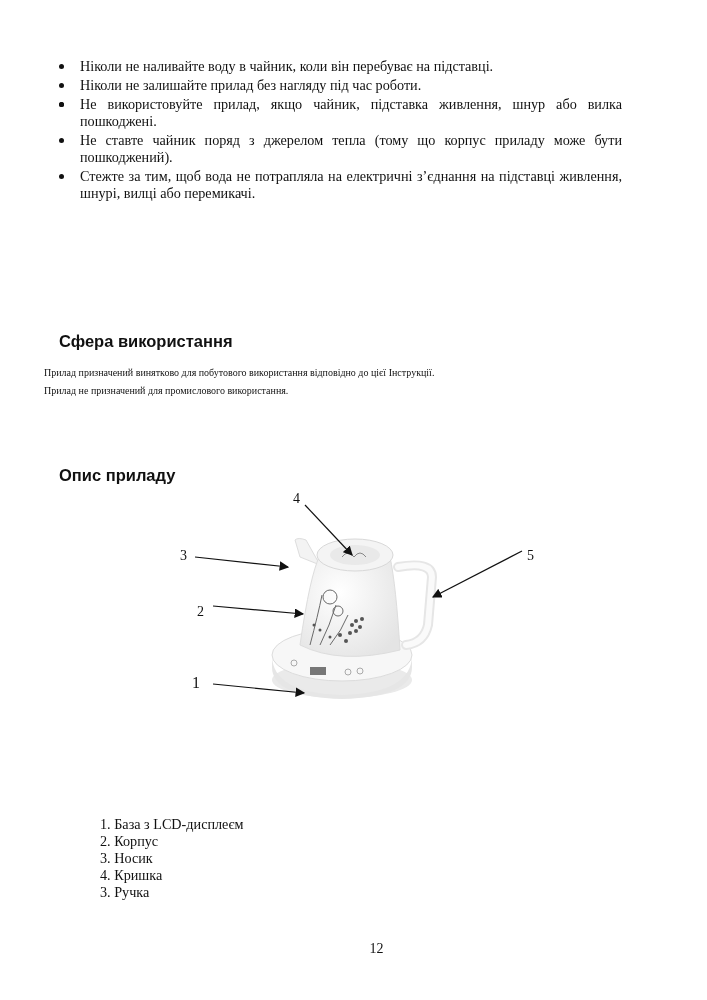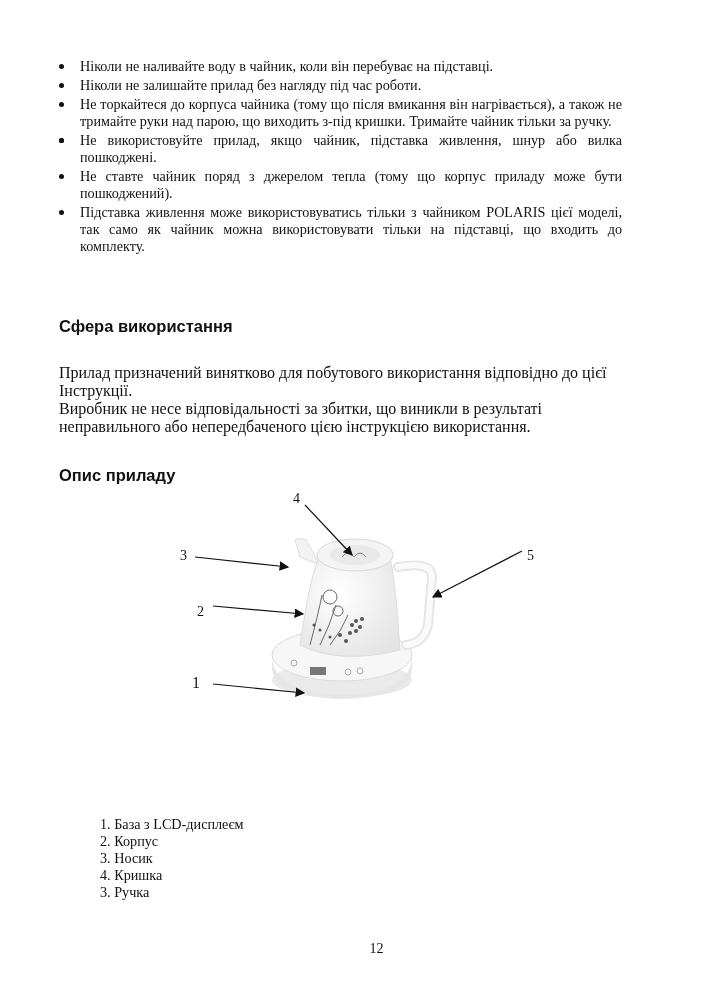--- a/index.html
+++ b/index.html
@@ -23,7 +23,6 @@
 <ul class="bullets serif">
   <li><span class="dot"></span><span>Ніколи не наливайте воду в чайник, коли він перебуває на підставці.</span></li>
   <li><span class="dot"></span><span>Ніколи не залишайте прилад без нагляду під час роботи.</span></li>
-  <li><span class="dot"></span><span>Не торкайтеся до корпуса чайника (тому що після вмикання він нагрівається), а також не тримайте руки над парою, що виходить з-під кришки. Тримайте чайник тільки за ручку.</span></li>
   <li><span class="dot"></span></li>
   <li><span class="dot"></span><span>Не використовуйте прилад, якщо чайник, підставка живлення, шнур або вилка пошкоджені.</span></li>
   <li><span class="dot"></span><span>Не ставте чайник поряд з джерелом тепла (тому що корпус приладу може бути пошкоджений).</span></li>

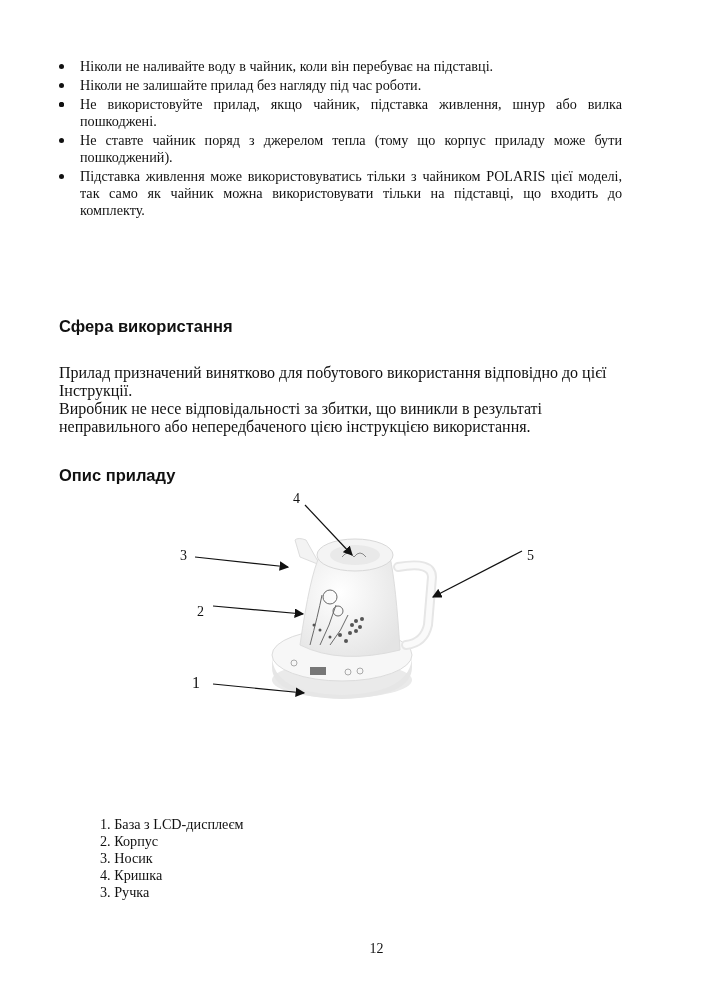--- a/index.html
+++ b/index.html
@@ -26,6 +26,7 @@
   <li><span class="dot"></span></li>
   <li><span class="dot"></span><span>Не використовуйте прилад, якщо чайник, підставка живлення, шнур або вилка пошкоджені.</span></li>
   <li><span class="dot"></span><span>Не ставте чайник поряд з джерелом тепла (тому що корпус приладу може бути пошкоджений).</span></li>
+  <li><span class="dot"></span><span>Стежте за тим, щоб вода не потрапляла на електричні з’єднання на підставці живлення, шнурі, вилці або перемикачі.</span></li>
   <li><span class="dot"></span><span>Підставка живлення може використовуватись тільки з чайником POLARIS цієї моделі, так само як чайник можна використовувати тільки на підставці, що входить до комплекту.</span></li>
 </ul>
 

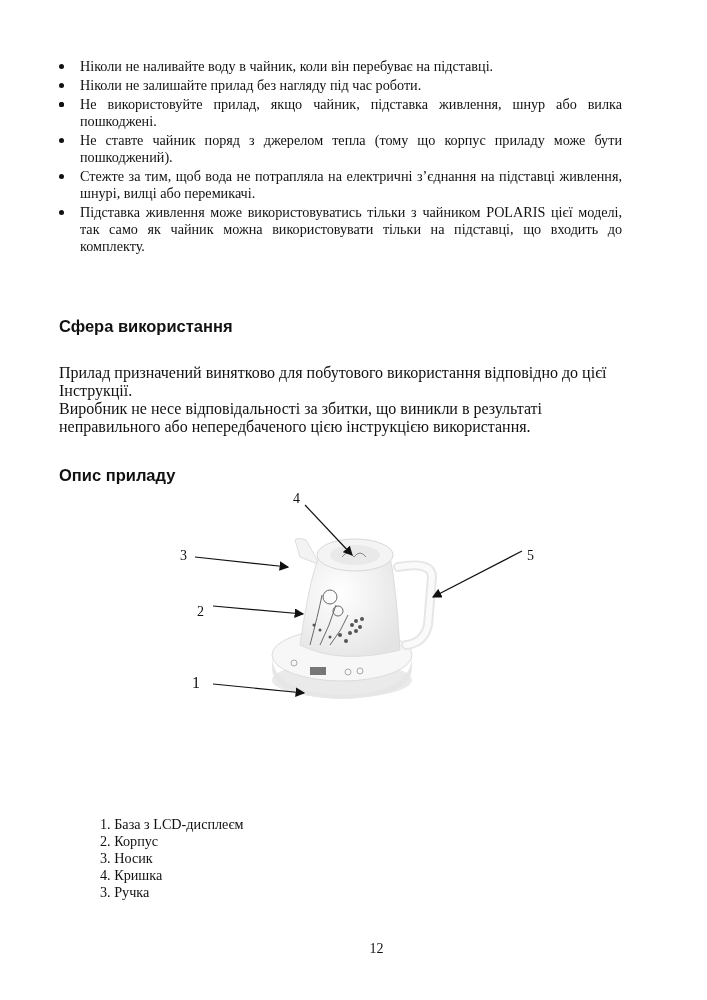--- a/index.html
+++ b/index.html
@@ -27,7 +27,6 @@
   <li><span class="dot"></span><span>Не використовуйте прилад, якщо чайник, підставка живлення, шнур або вилка пошкоджені.</span></li>
   <li><span class="dot"></span><span>Не ставте чайник поряд з джерелом тепла (тому що корпус приладу може бути пошкоджений).</span></li>
   <li><span class="dot"></span><span>Стежте за тим, щоб вода не потрапляла на електричні з’єднання на підставці живлення, шнурі, вилці або перемикачі.</span></li>
-  <li><span class="dot"></span><span>Підставка живлення може використовуватись тільки з чайником POLARIS цієї моделі, так само як чайник можна використовувати тільки на підставці, що входить до комплекту.</span></li>
 </ul>
 
 <h2 class="sans" style="top:317px;">Сфера використання</h2>

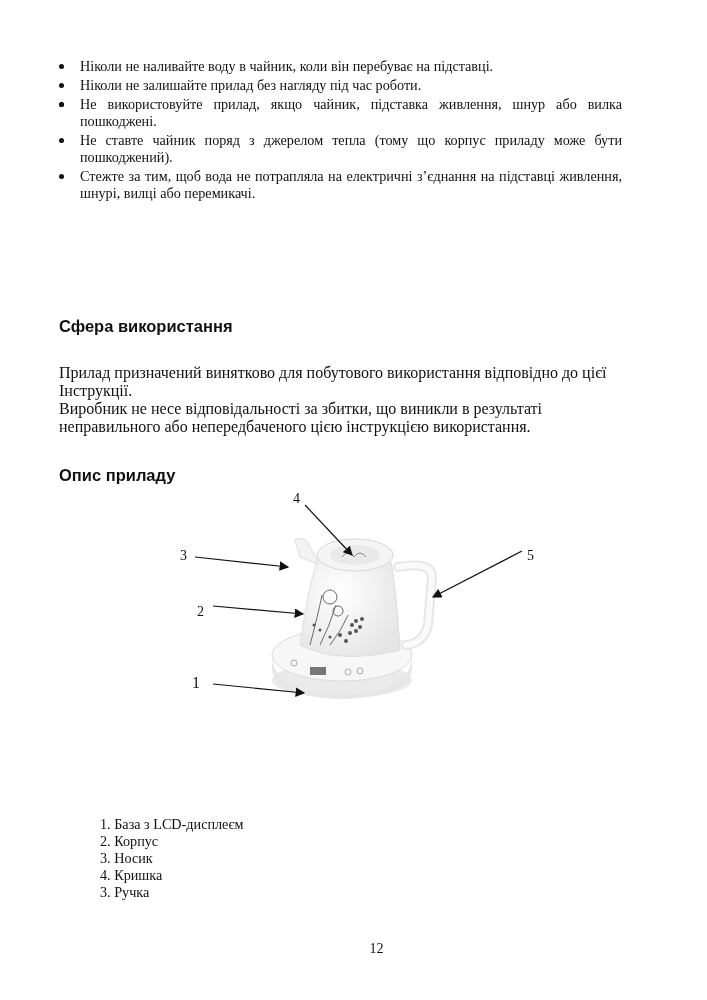--- a/index.html
+++ b/index.html
@@ -29,7 +29,7 @@
   <li><span class="dot"></span><span>Стежте за тим, щоб вода не потрапляла на електричні з’єднання на підставці живлення, шнурі, вилці або перемикачі.</span></li>
 </ul>
 
-<h2 class="sans" style="top:317px;">Сфера використання</h2>
+<h2 class="sans" style="top:332px;">Сфера використання</h2>
 
 <div class="para serif">
   <p>Прилад призначений винятково для побутового використання відповідно до цієї Інструкції.</p>

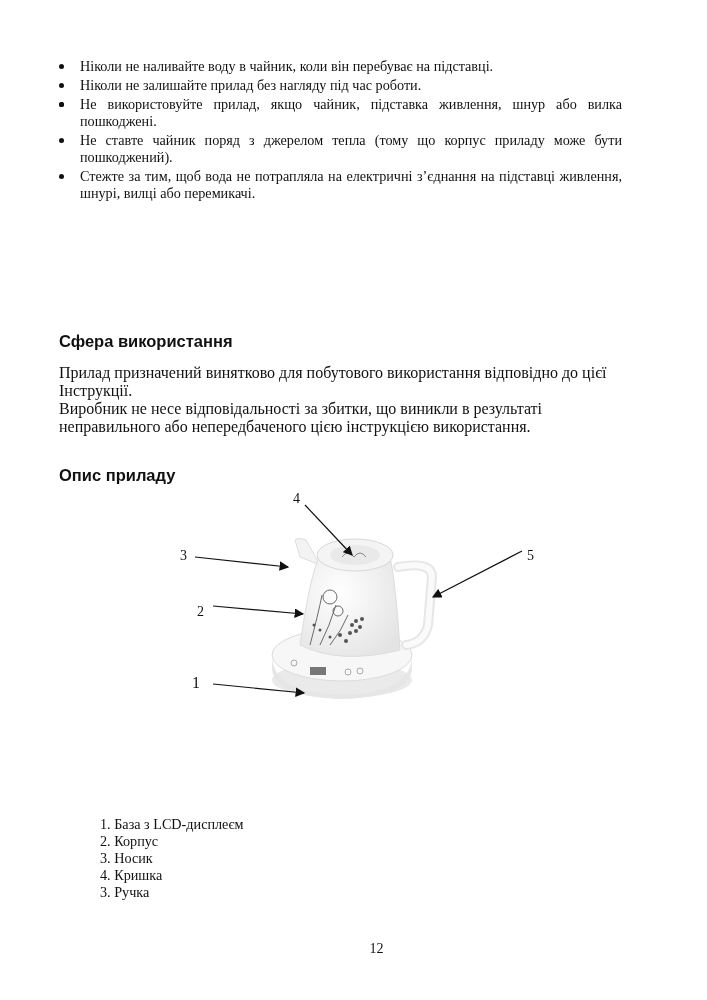--- a/index.html
+++ b/index.html
@@ -10,7 +10,7 @@
     .bullets li { position: relative; padding-left: 24px; margin-bottom: 2px; text-align: justify; }
     .bullets li .dot { position: absolute; left: 3px; top: 6px; width: 5px; height: 5px; background: #111; border-radius: 50%; }
     h2 { position: absolute; left: 59px; margin: 0; font-size: 16.5px; font-weight: bold; }
-    .para { position: absolute; left: 59px; top: 364px; width: 580px; font-size: 16px; line-height: 18px; }
+    .para { position: absolute; left: 44px; top: 364px; width: 580px; font-size: 10px; line-height: 18px; }
     .para p { margin: 0; }
     .figure { position: absolute; left: 170px; top: 485px; width: 380px; height: 230px; }
     .callout { position: absolute; font-size: 14px; }

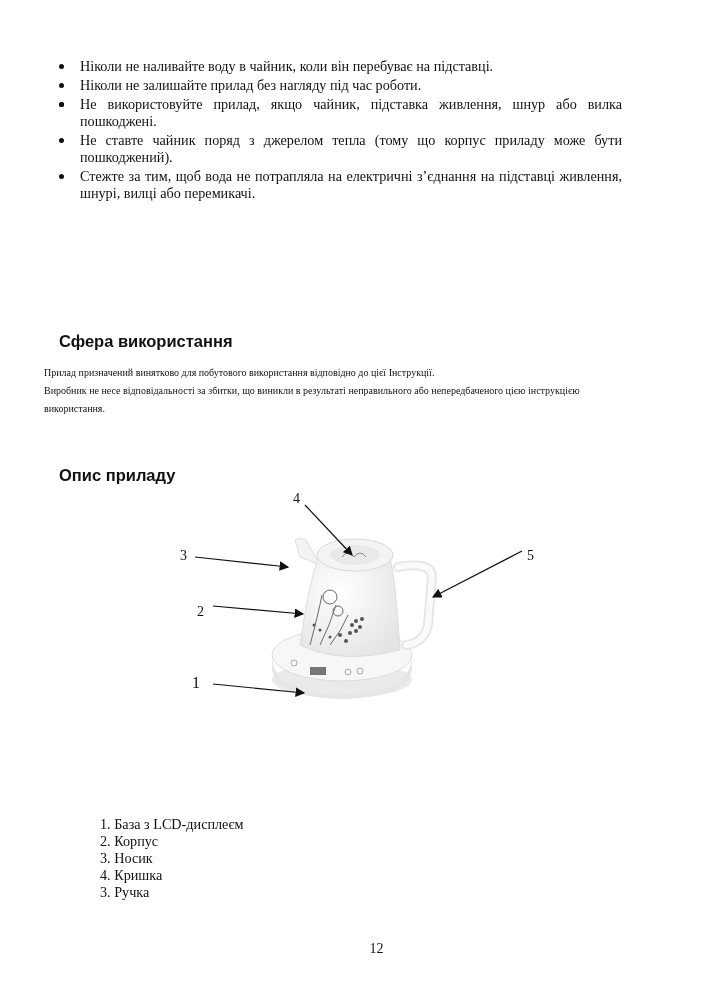--- a/index.html
+++ b/index.html
@@ -33,6 +33,7 @@
 
 <div class="para serif">
   <p>Прилад призначений винятково для побутового використання відповідно до цієї Інструкції.</p>
+  <p>Прилад не призначений для промислового використання.</p>
   <p style="width:560px;">Виробник не несе відповідальності за збитки, що виникли в результаті неправильного або непередбаченого цією інструкцією використання.</p>
 </div>
 

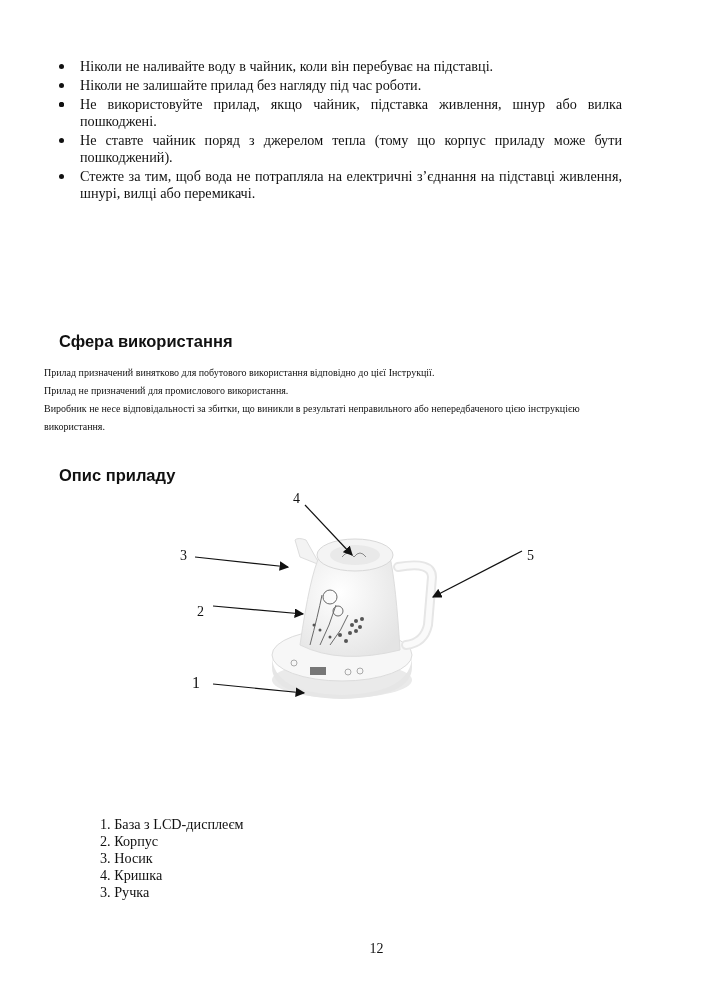--- a/index.html
+++ b/index.html
@@ -34,7 +34,6 @@
 <div class="para serif">
   <p>Прилад призначений винятково для побутового використання відповідно до цієї Інструкції.</p>
   <p>Прилад не призначений для промислового використання.</p>
-  <p style="width:560px;">Виробник не несе відповідальності за збитки, що виникли в результаті неправильного або непередбаченого цією інструкцією використання.</p>
 </div>
 
 <h2 class="sans" style="top:466px;text-align:right;">Опис приладу</h2>

